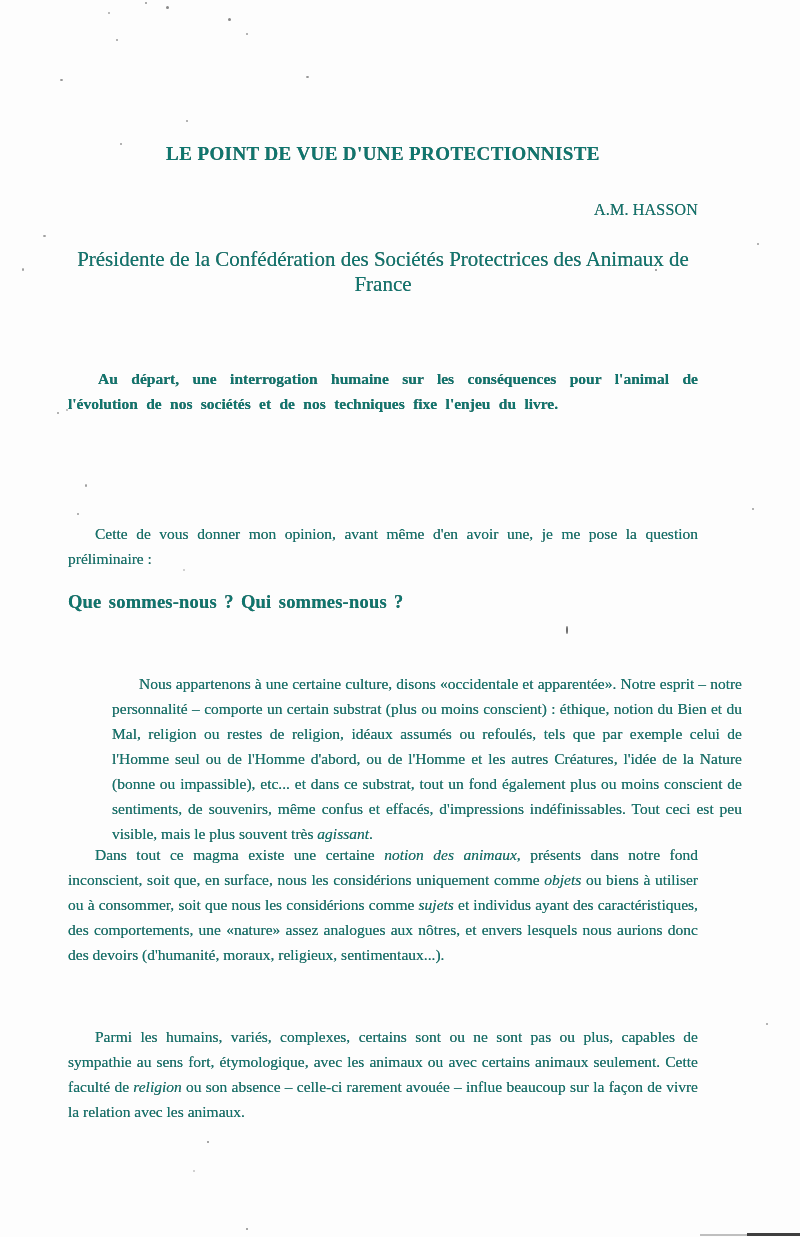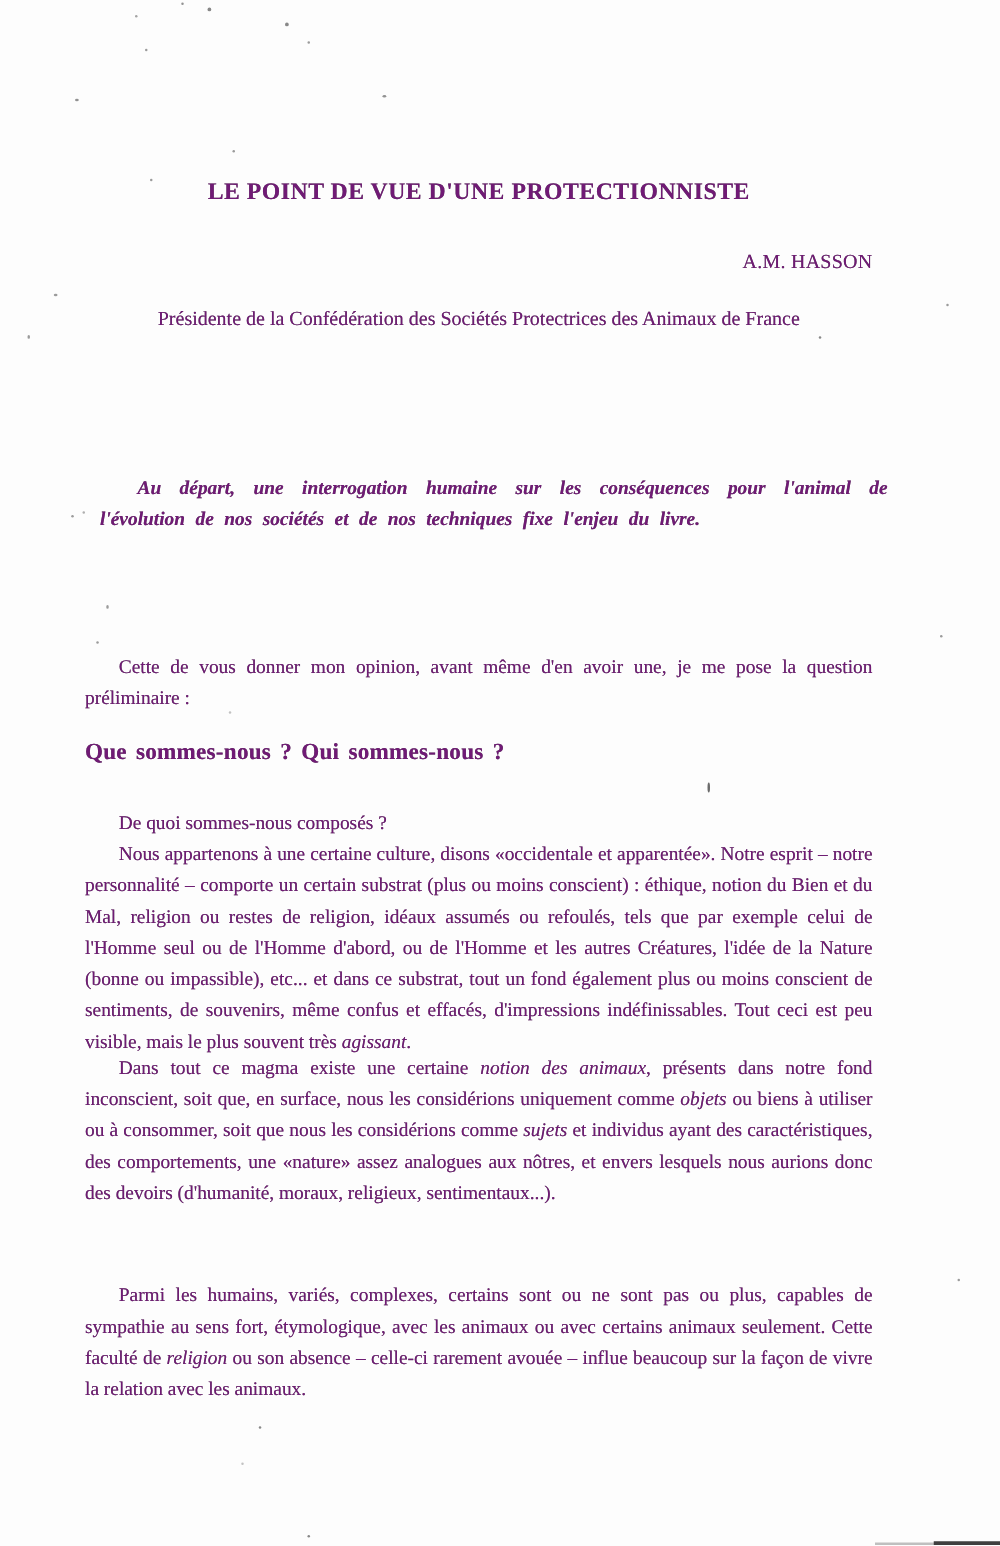--- a/index.html
+++ b/index.html
@@ -10,7 +10,7 @@
     background: #fdfdfd;
     overflow: hidden;
     font-family: "Liberation Serif", serif;
-    color: #701a75;
+    color: #0f766e;
   }
   .page * { text-shadow: 0 0 0.4px rgba(25,25,25,0.65); text-align: center; }
   .doc-title {

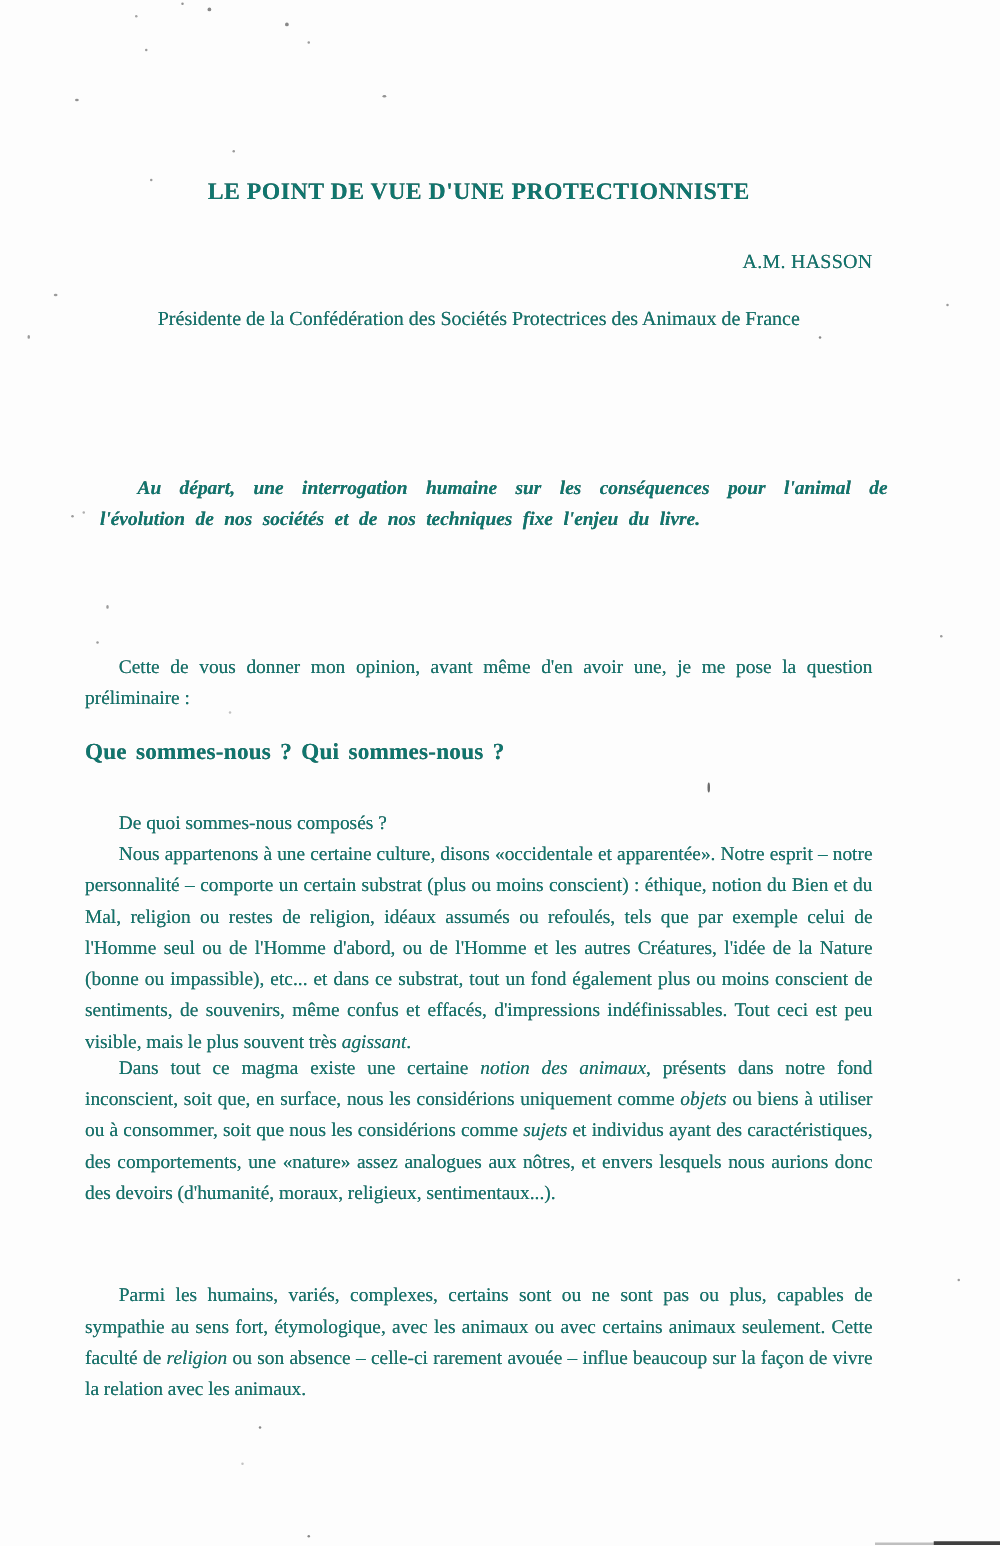--- a/index.html
+++ b/index.html
@@ -24,7 +24,7 @@
   }
   .affiliation {
     position: absolute; top: 247px; left: 68px; width: 630px;
-    text-align: center; font-size: 16px;
+    text-align: center; font-size: 21px;
   }
   .abstract {
     position: absolute; top: 366px; left: 68px; width: 630px;

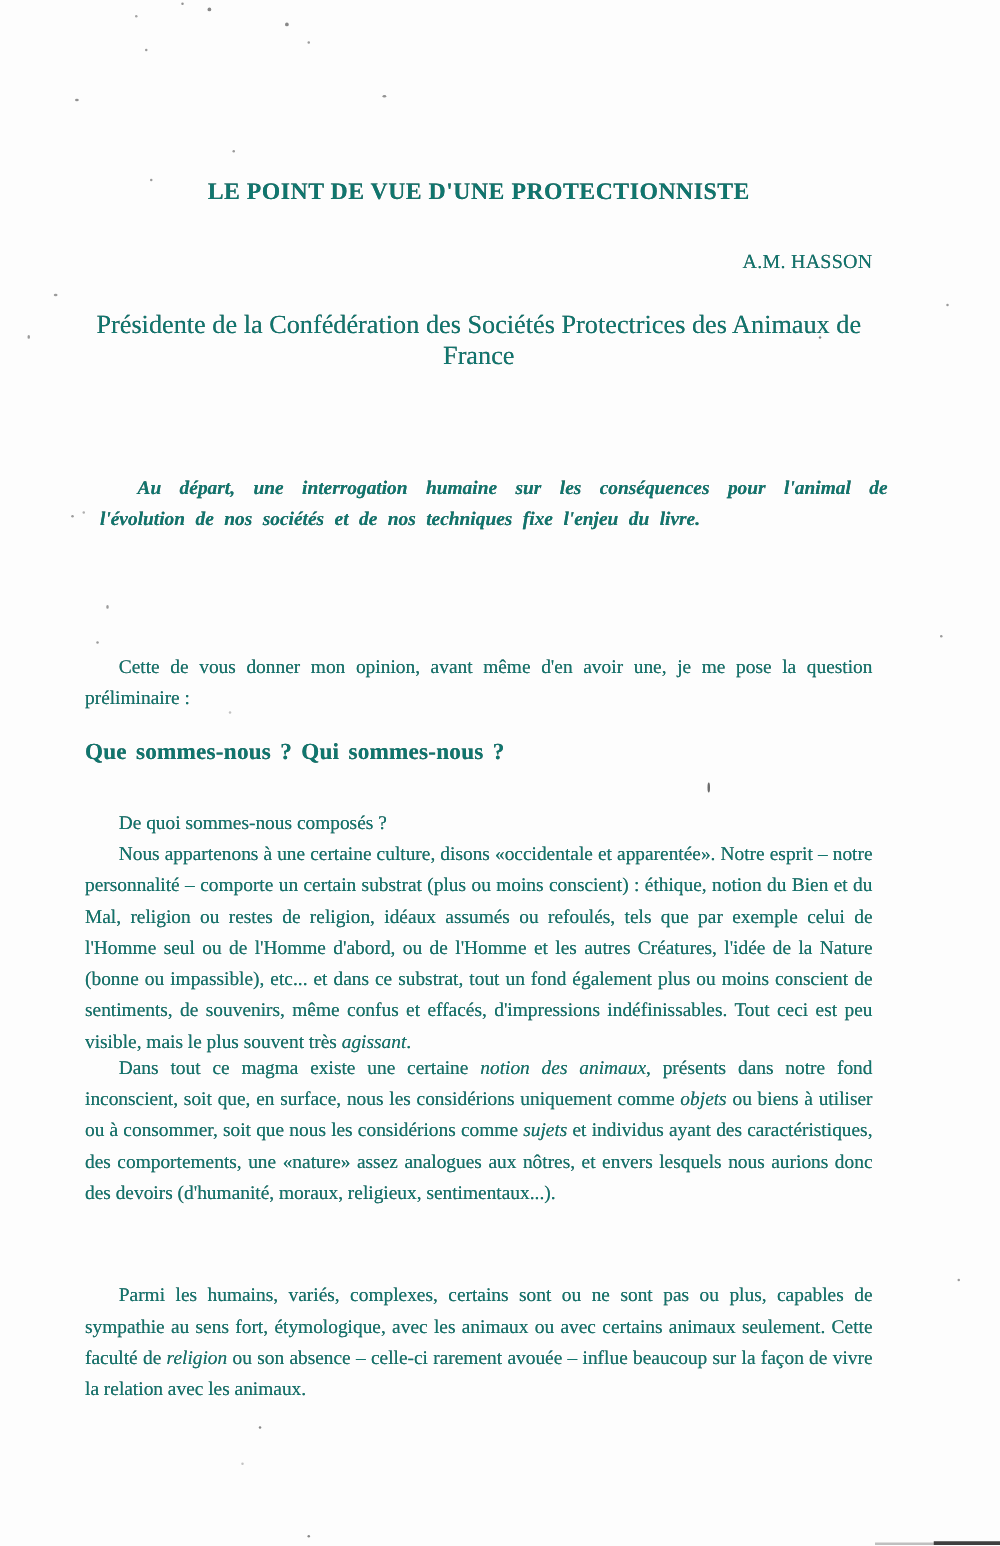--- a/index.html
+++ b/index.html
@@ -28,7 +28,7 @@
   }
   .abstract {
     position: absolute; top: 366px; left: 68px; width: 630px;
-    margin: 12px; font-size: 15.5px; font-weight: bold; font-style: italic;
+    margin: 0; font-size: 15.5px; font-weight: bold; 
     line-height: 25px; text-align: justify; text-indent: 30px;
     word-spacing: 4.5px;
   }

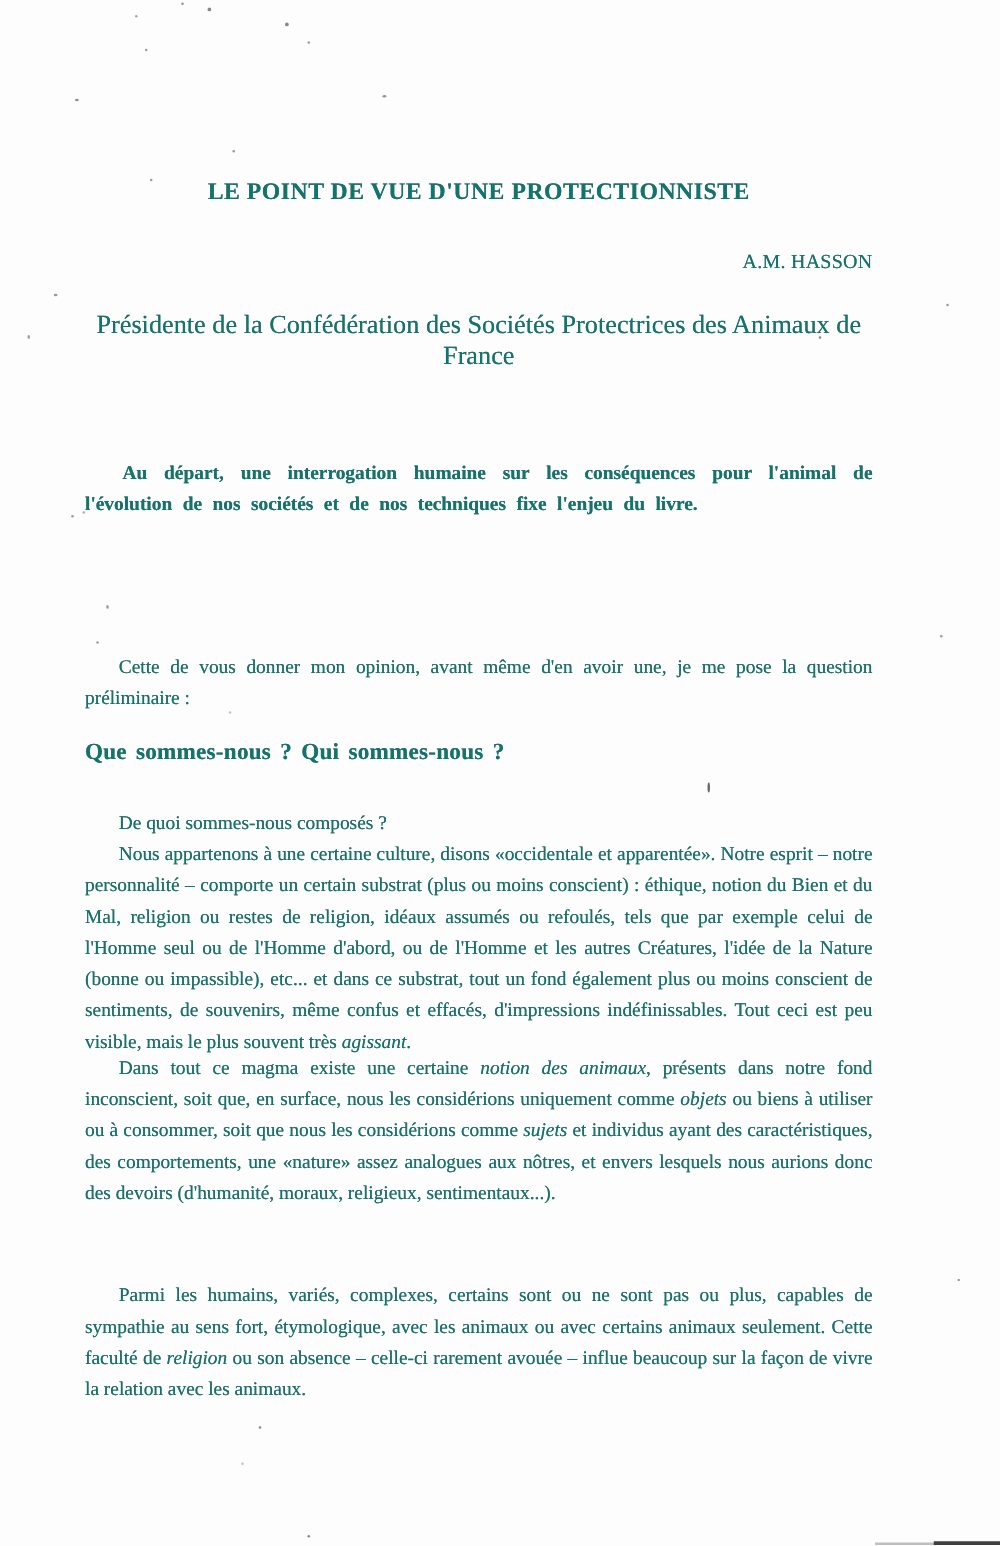--- a/index.html
+++ b/index.html
@@ -68,7 +68,6 @@
 
   <h2 class="section-heading">Que sommes-nous ? Qui sommes-nous ?</h2>
 
-  <p class="para p-composition"><span>De quoi sommes-nous composés ?</span></p>
 
   <p class="para p-culture"><span>Nous appartenons à une certaine culture, disons «occidentale et apparentée». Notre esprit – notre personnalité – comporte un certain substrat (plus ou moins conscient) : éthique, notion du Bien et du Mal, religion ou restes de religion, idéaux assumés ou refoulés, tels que par exemple celui de l'Homme seul ou de l'Homme d'abord, ou de l'Homme et les autres Créatures, l'idée de la Nature (bonne ou impassible), etc... et dans ce substrat, tout un fond également plus ou moins conscient de sentiments, de souvenirs, même confus et effacés, d'impressions indéfinissables. Tout ceci est peu visible, mais le plus souvent très </span><i>agissant</i><span>.</span></p>
 

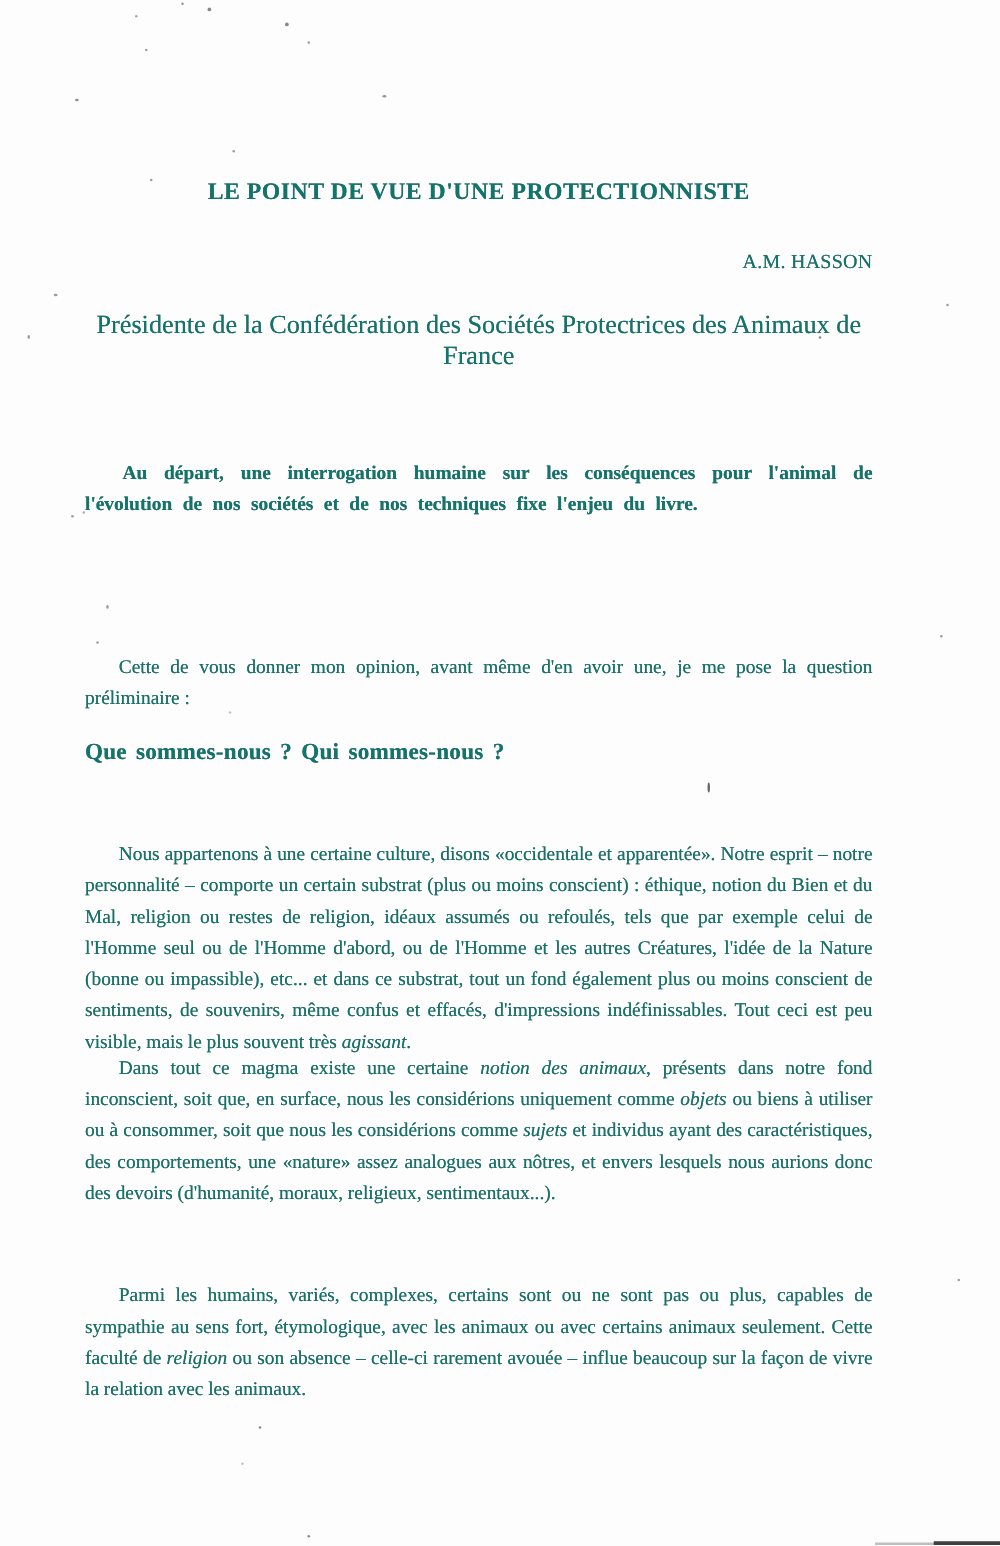--- a/index.html
+++ b/index.html
@@ -44,7 +44,7 @@
     letter-spacing: 0.2px;
   }
   .p-composition { top: 646px; }
-  .p-culture     { top: 671px; }
+  .p-culture     { top: 671px; margin-left: 44px; }
   .p-notion      { top: 842px; }
   .p-sympathie   { top: 1024px; }
   .noise-layer { position: absolute; inset: 0; pointer-events: none; }

